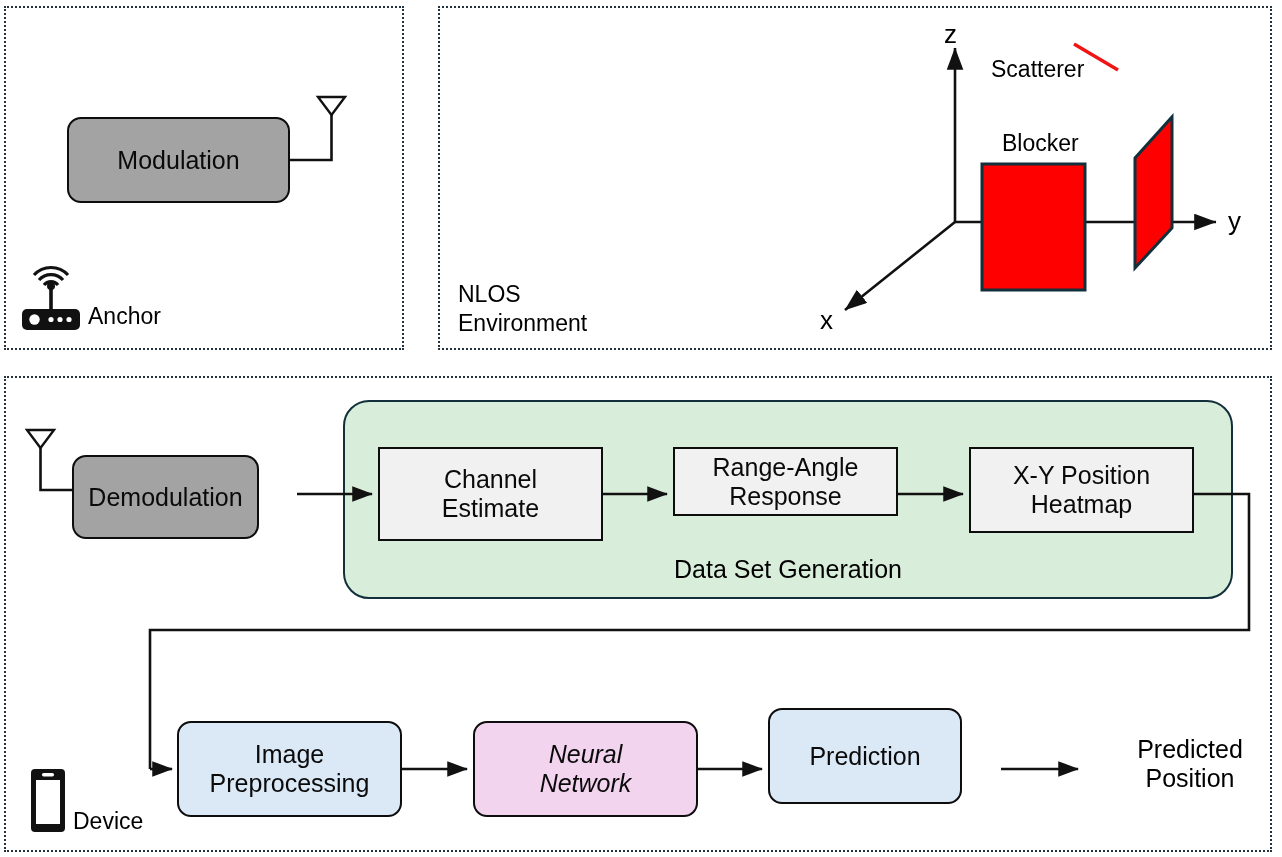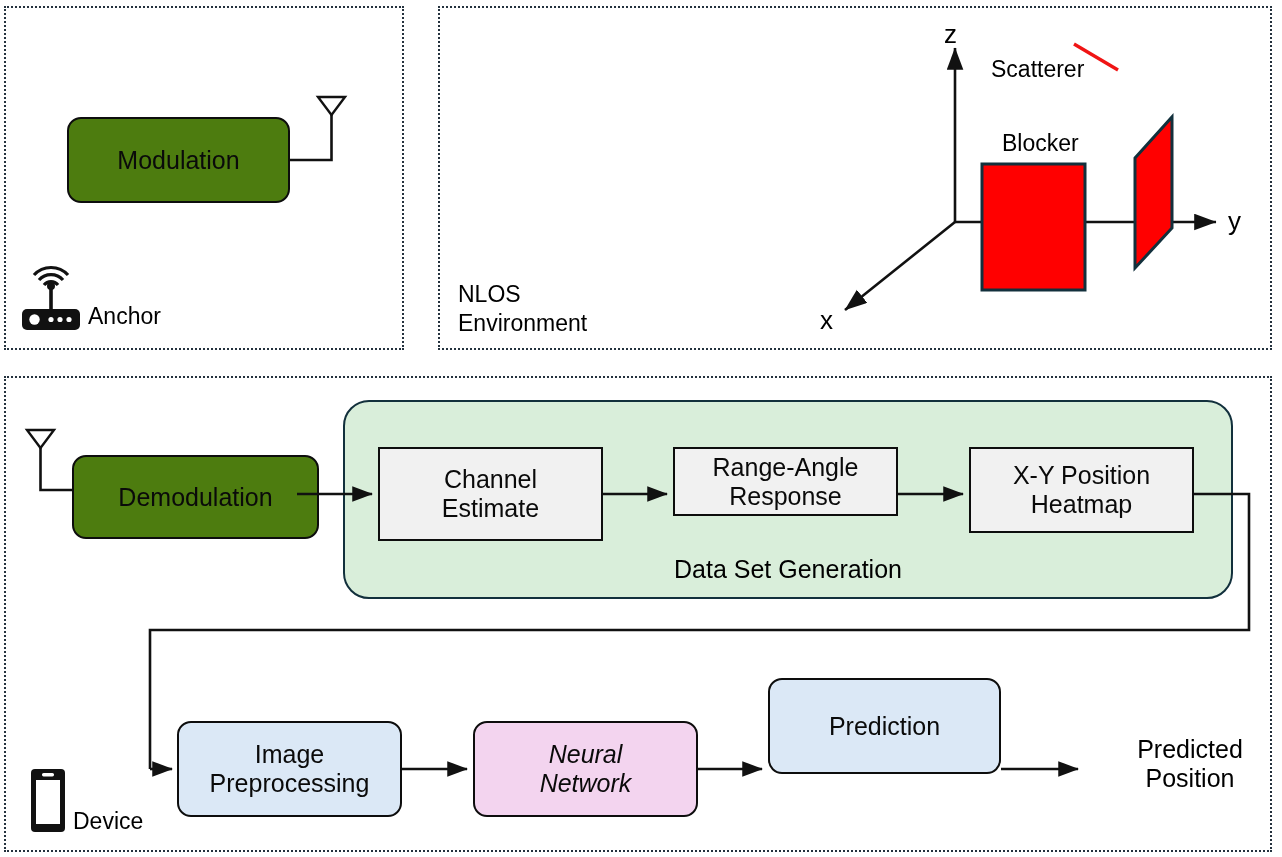--- a/index.html
+++ b/index.html
@@ -15,7 +15,7 @@
         border:2px solid #0d0d0d;font-size:25px;color:#0a0a0a;}
   .rounded{border-radius:14px;}
   .sq{border-radius:0;}
-  .peach{background:#4d7c0f;}
+  .peach{background:#a3a3a3;}
   .grey{background:#f1f1f1;}
   .blue{background:#dbe8f6;}
   .pink{background:#f3d4ef;font-style:italic;}

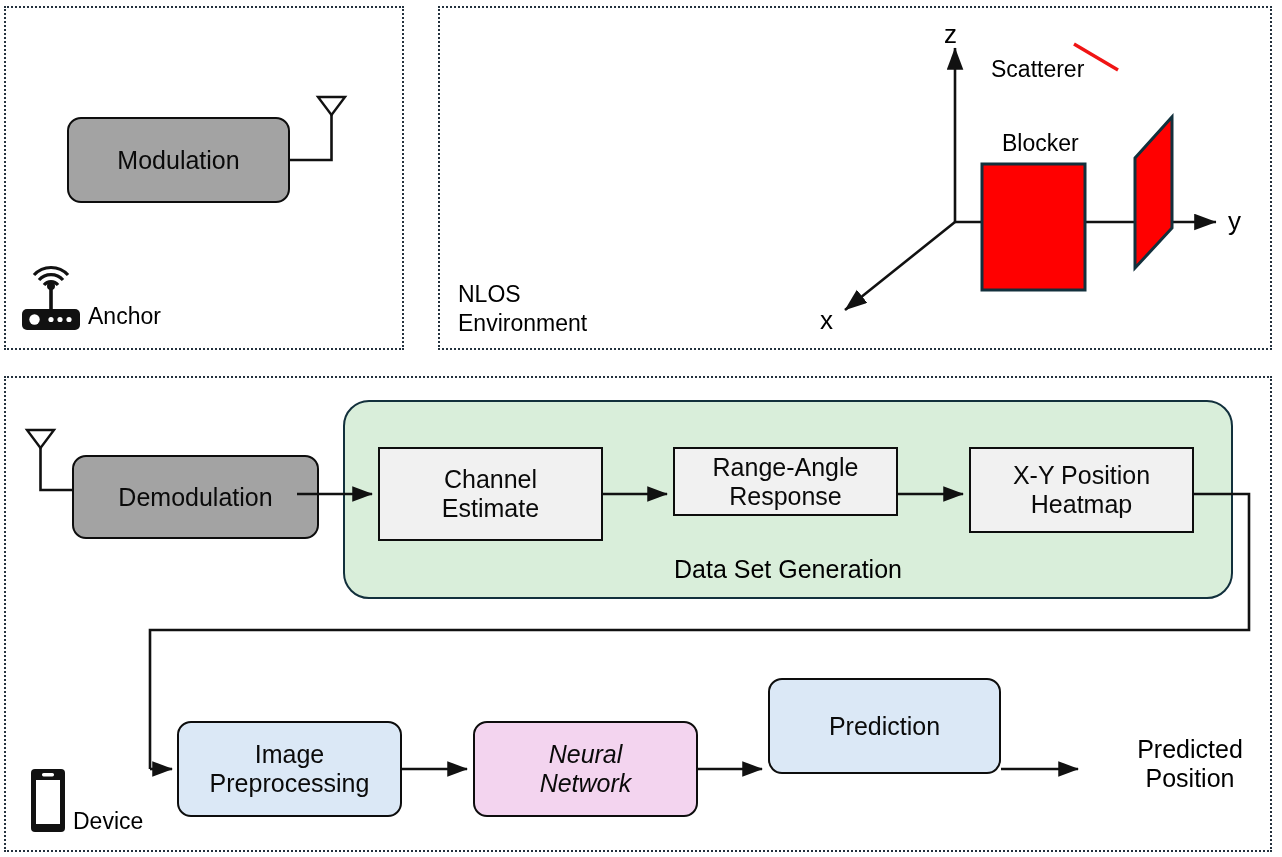--- a/index.html
+++ b/index.html
@@ -59,7 +59,7 @@
 <div id="dsg-group"></div>
 <div id="dsg-caption">Data Set Generation</div>
 
-<div class="node rounded peach" style="left:72px;top:455px;width:247px;height:84px;">
+<div class="node rounded peach" style="left:72px;top:455px;width:187px;height:84px;">
   <span>Demodulation</span>
 </div>
 

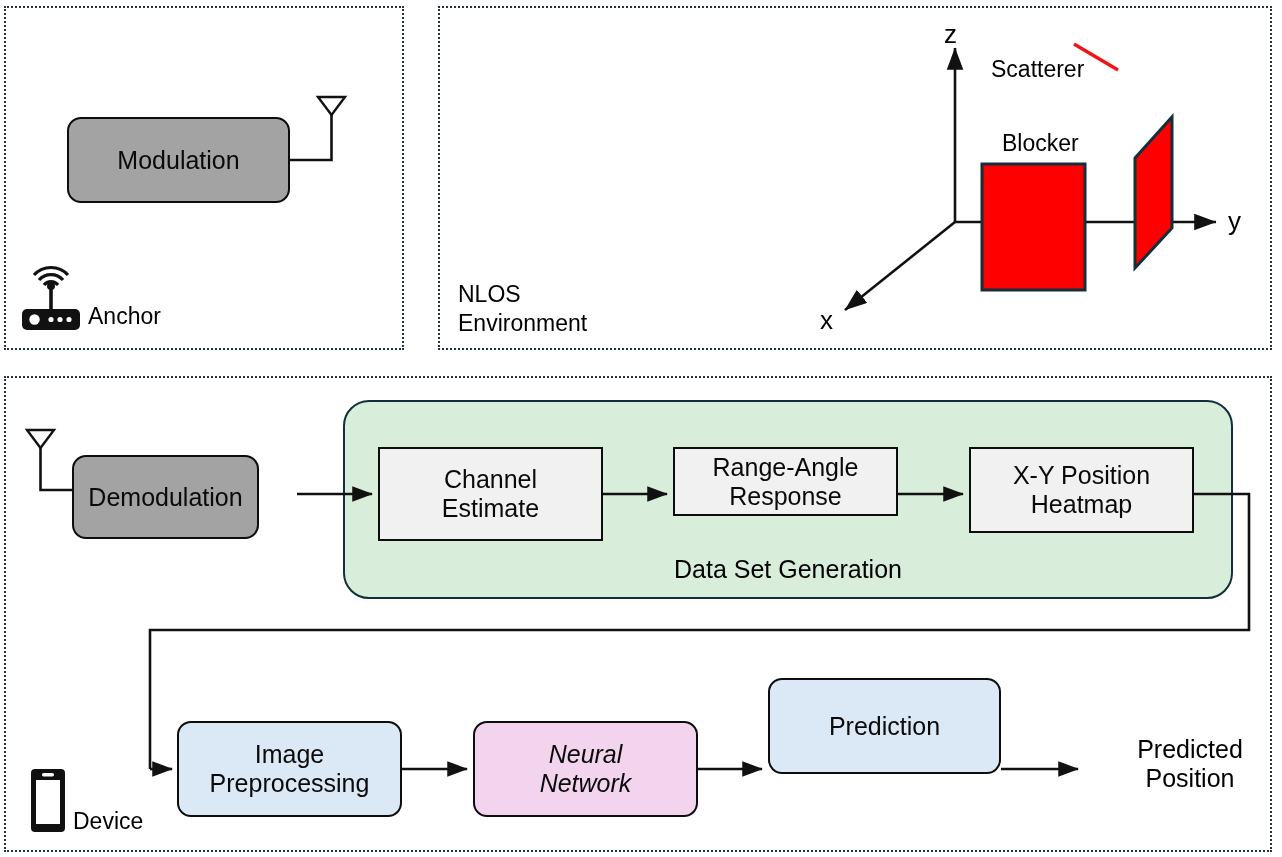--- a/index.html
+++ b/index.html
@@ -98,7 +98,7 @@
   </span>
 </div>
 
-<div class="node rounded blue" style="left:768px;top:678px;width:233px;height:96px;">
+<div class="node rounded blue" style="left:768px;top:708px;width:194px;height:96px;">
   <span>
     <span>Prediction</span><br>
   </span>

